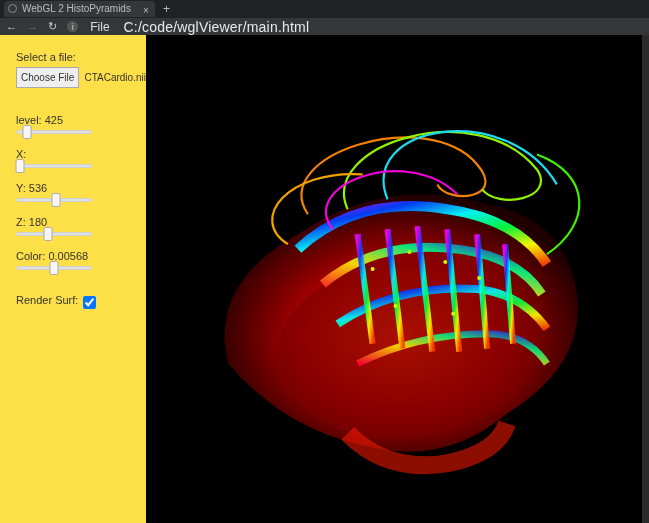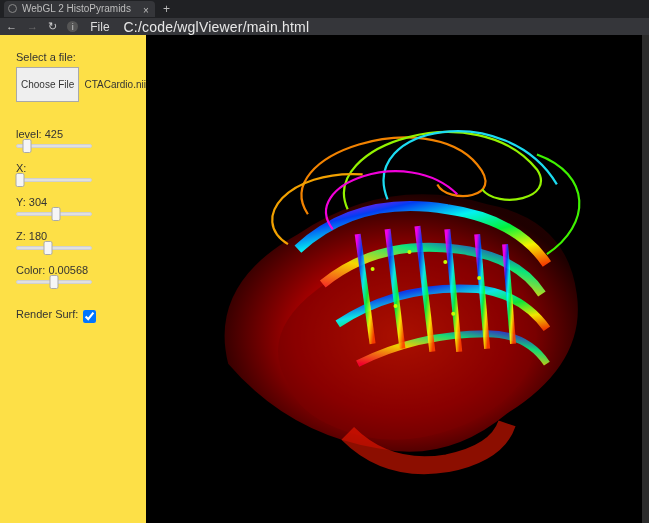--- a/index.html
+++ b/index.html
@@ -56,7 +56,7 @@
   .sidebar .group { margin-bottom:14px; }
   .filebtn {
     font:10px Arial; border:1px solid #a9a9a9; background:#efefef;
-    padding:11px 4px; display:inline-block; vertical-align:middle;
+    padding:4px 4px; display:inline-block; vertical-align:middle;
   }
   .filelabel { font-size:10px; margin-left:2px; vertical-align:middle;}
   .ctrl-label { display:block; margin-bottom:4px; }

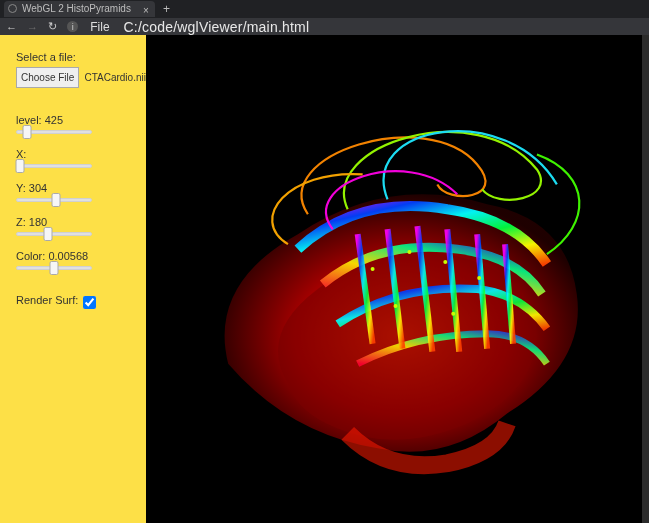--- a/index.html
+++ b/index.html
@@ -142,7 +142,7 @@
     <div class="group">
       <span class="ctrl-label">
         <span>Y:</span>
-        <span>304</span>
+        <span>536</span>
       </span>
       <div class="slider-wrap">
         <div class="slider-track"></div>

